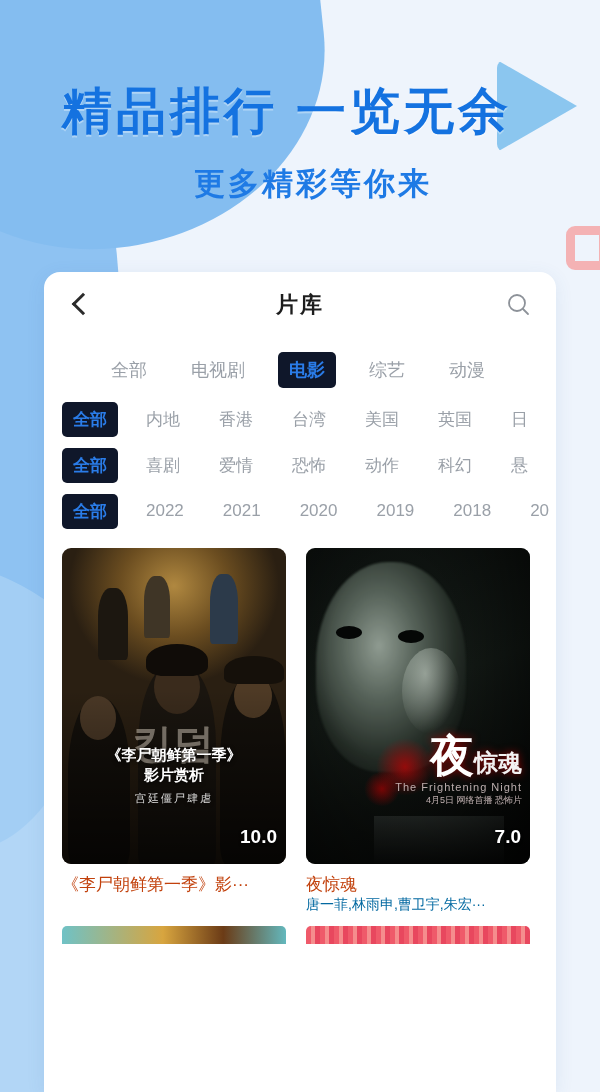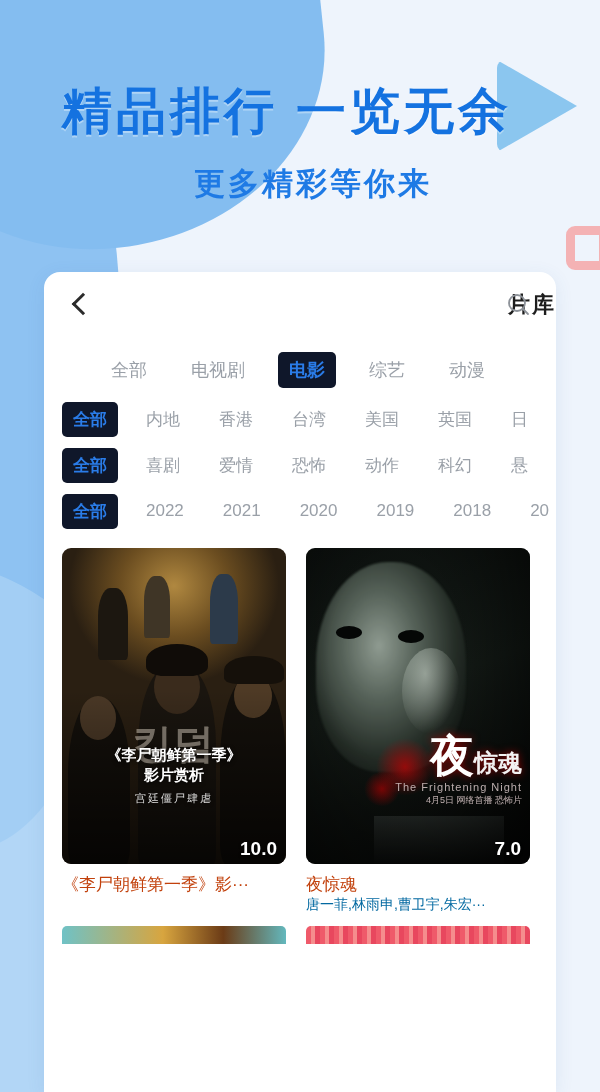--- a/index.html
+++ b/index.html
@@ -89,7 +89,7 @@
     transform:rotate(45deg);
   }
   .nav-title {
-    position:absolute; left:0; right:0; text-align:right;
+    position:absolute; left:0; right:0; text-align:center;
     font-size:22px; font-weight:bold; color:#1d1d1d; letter-spacing:2px;
     pointer-events:none;
   }

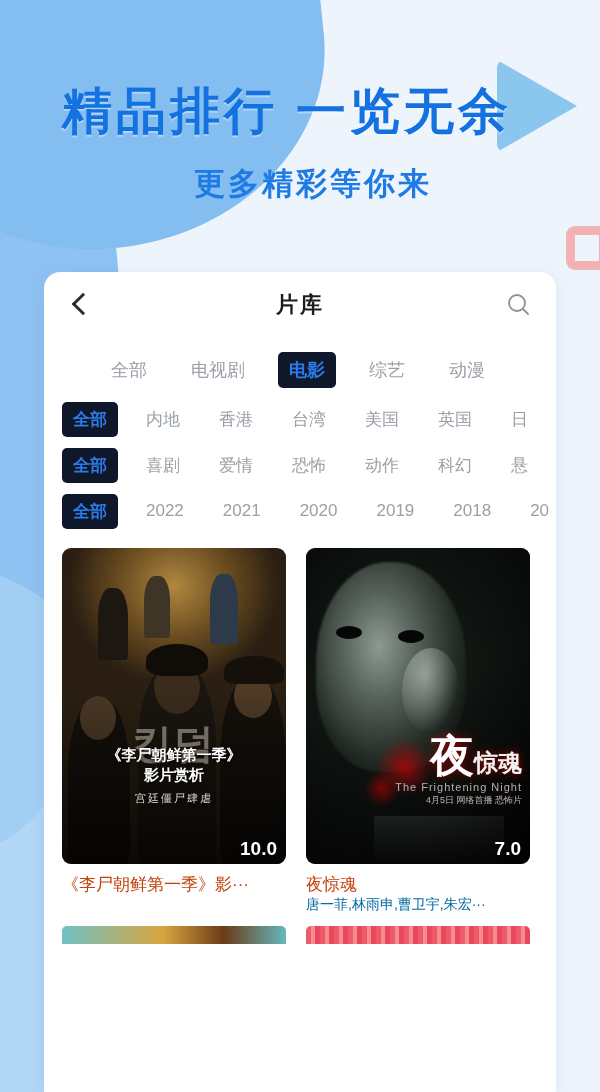--- a/index.html
+++ b/index.html
@@ -126,7 +126,7 @@
     background:#1a1a1a; cursor:pointer;
   }
   .rating {
-    position:absolute; right:9px; bottom:4px;
+    position:absolute; right:9px; bottom:16px;
     color:#ffffff; font-size:19px; font-weight:bold;
     text-shadow:0 1px 3px rgba(0,0,0,.85);
   }

